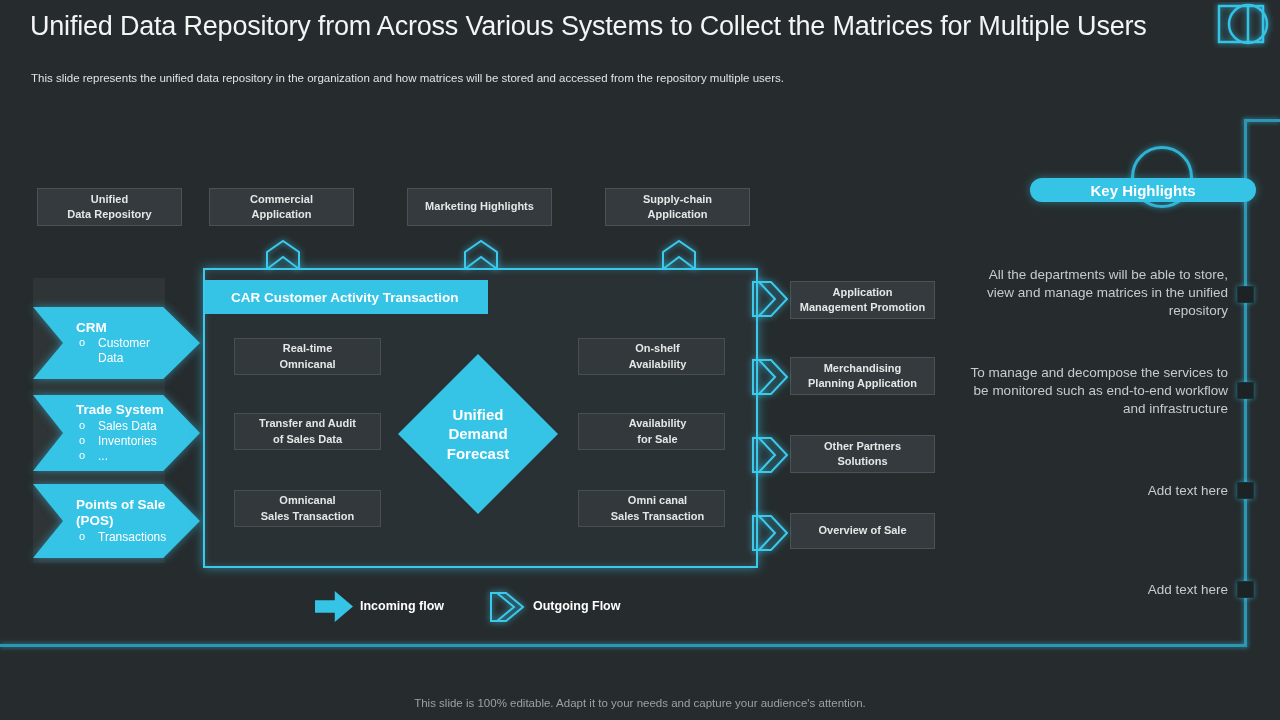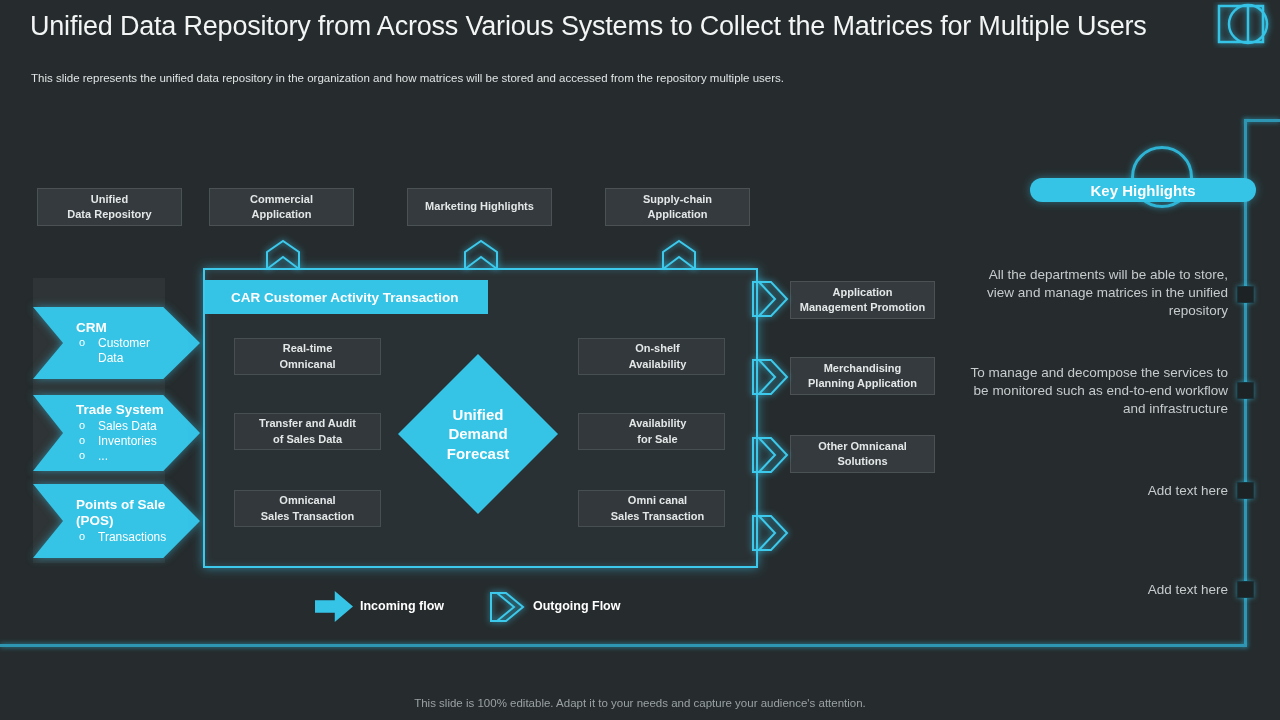--- a/index.html
+++ b/index.html
@@ -258,7 +258,7 @@
 Management Promotion</div>
   <div class="node rb rb2">Merchandising
 Planning Application</div>
-  <div class="node rb rb3">Other Omnicanal
+  <div class="node rb rb3">Other Partners
 Solutions</div>
 
   <div class="leg-solid"></div>

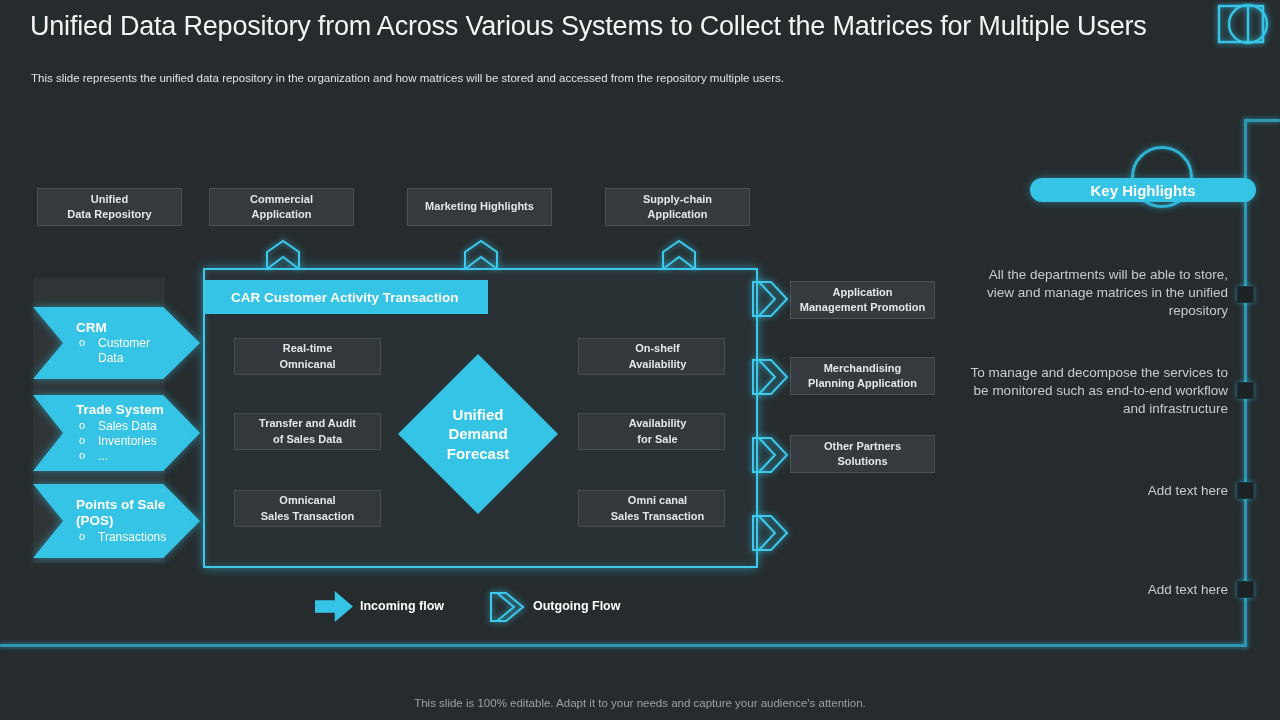--- a/index.html
+++ b/index.html
@@ -260,6 +260,7 @@
 Planning Application</div>
   <div class="node rb rb3">Other Partners
 Solutions</div>
+  <div class="node rb rb4">Overview of Sale</div>
 
   <div class="leg-solid"></div>
   <div class="leg-label ll1">Incoming  flow</div>

